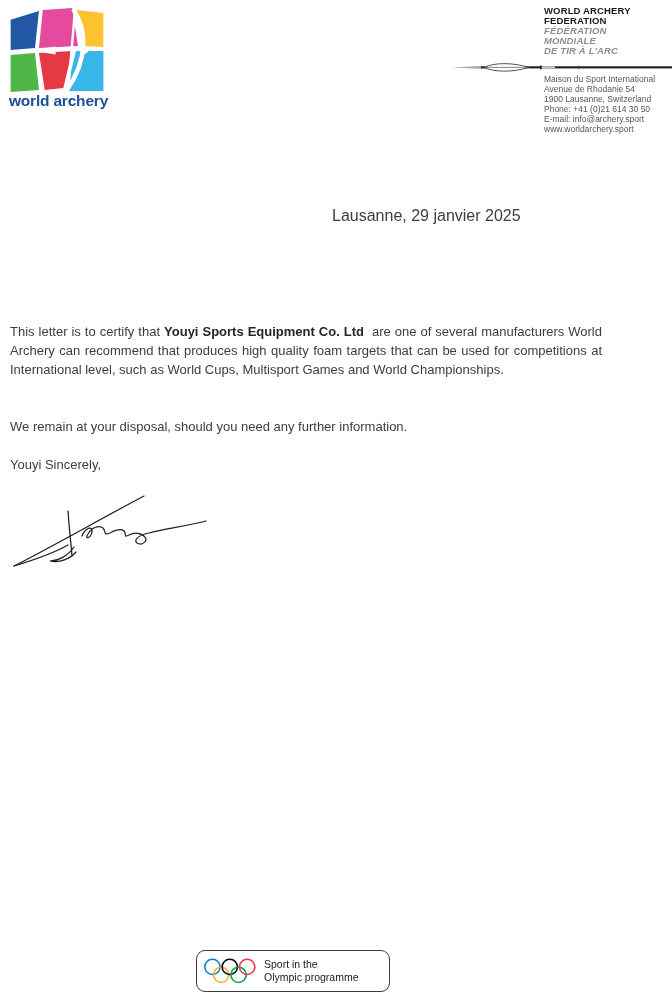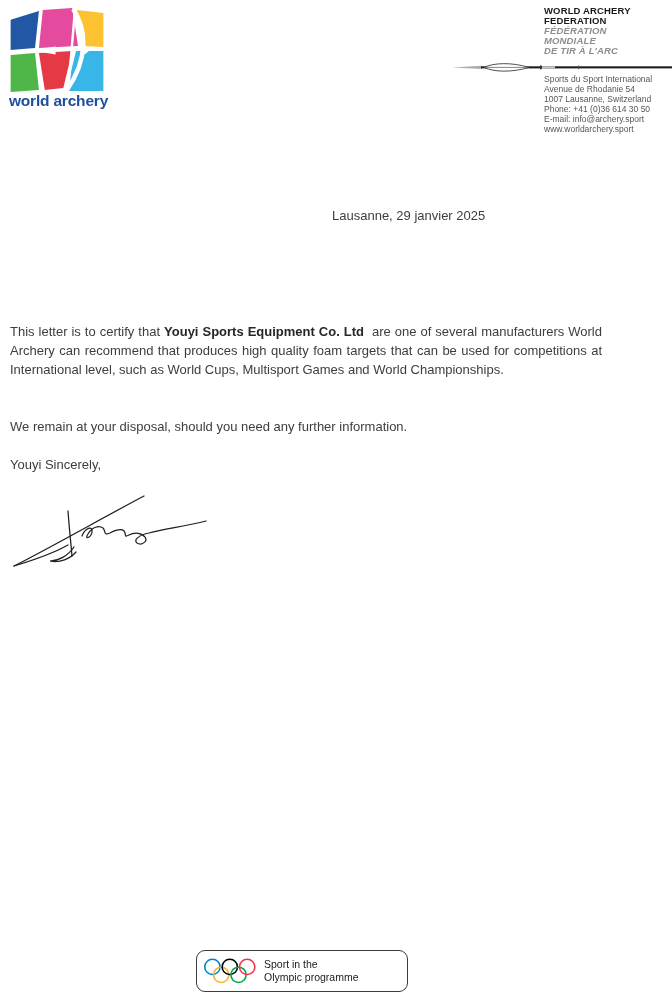--- a/index.html
+++ b/index.html
@@ -99,7 +99,7 @@
   </svg>
 
   <div class="address-block">
-    <div>Sports du Sport International</div>
+    <div>Maison du Sport International</div>
     <div>Avenue de Rhodanie 54</div>
     <div>1007 Lausanne, Switzerland</div>
     <div>Phone: +41 (0)36 614 30 50</div>

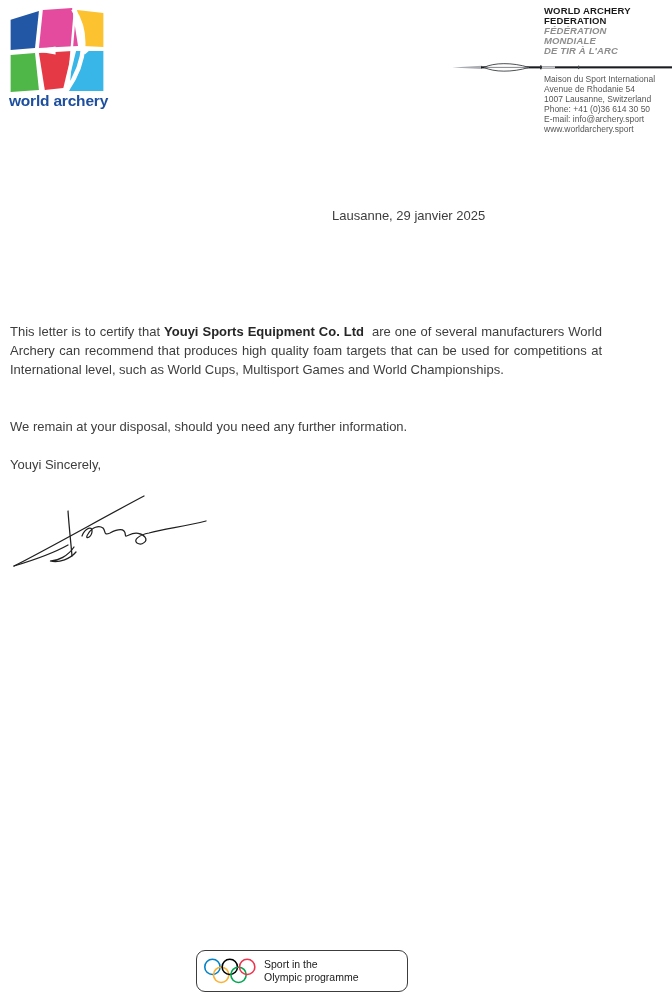--- a/index.html
+++ b/index.html
@@ -101,7 +101,7 @@
   <div class="address-block">
     <div>Maison du Sport International</div>
     <div>Avenue de Rhodanie 54</div>
-    <div>1007 Lausanne, Switzerland</div>
+    <div>1900 Lausanne, Switzerland</div>
     <div>Phone: +41 (0)36 614 30 50</div>
     <div>E-mail: info@archery.sport</div>
     <div>www.worldarchery.sport</div>

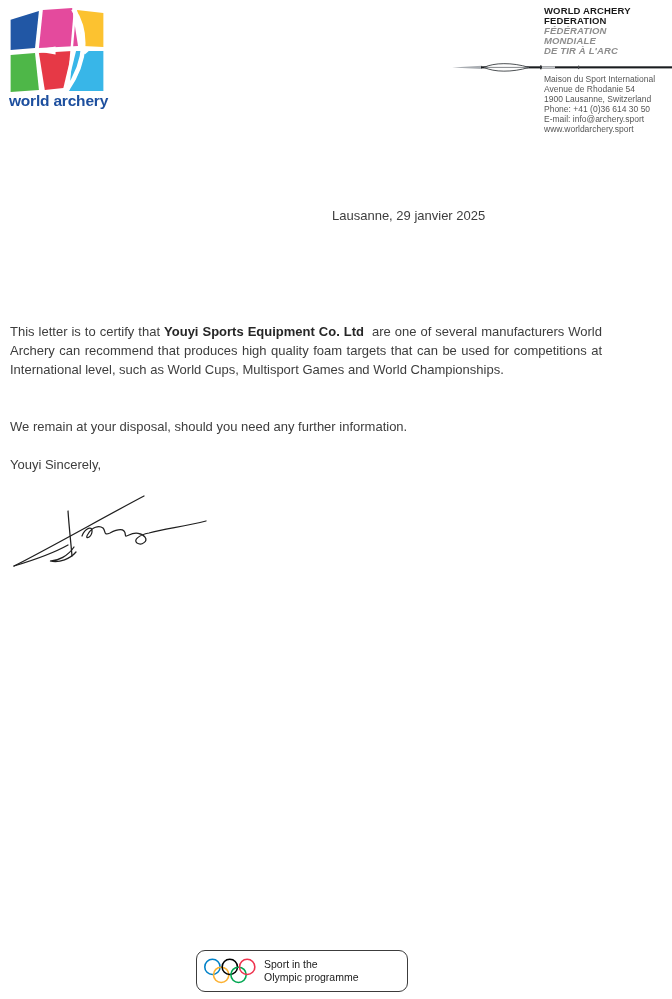--- a/index.html
+++ b/index.html
@@ -102,7 +102,7 @@
     <div>Maison du Sport International</div>
     <div>Avenue de Rhodanie 54</div>
     <div>1900 Lausanne, Switzerland</div>
-    <div>Phone: +41 (0)36 614 30 50</div>
+    <div>Phone: +41 (0)21 614 30 50</div>
     <div>E-mail: info@archery.sport</div>
     <div>www.worldarchery.sport</div>
   </div>

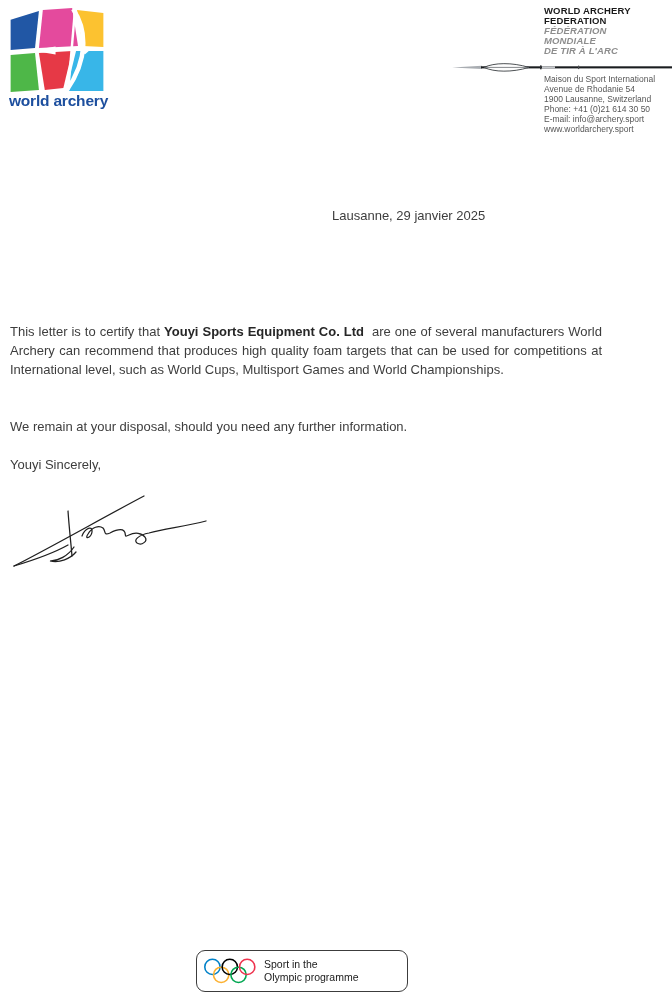--- a/index.html
+++ b/index.html
@@ -34,7 +34,7 @@
   
   .dateline {
     position: absolute; left: 332px; top: 206px;
-    font-size: 13px; line-height: 19px;
+    font-size: 16px; line-height: 19px;
   }
   .body-text {
     position: absolute; left: 10px; width: 592px;

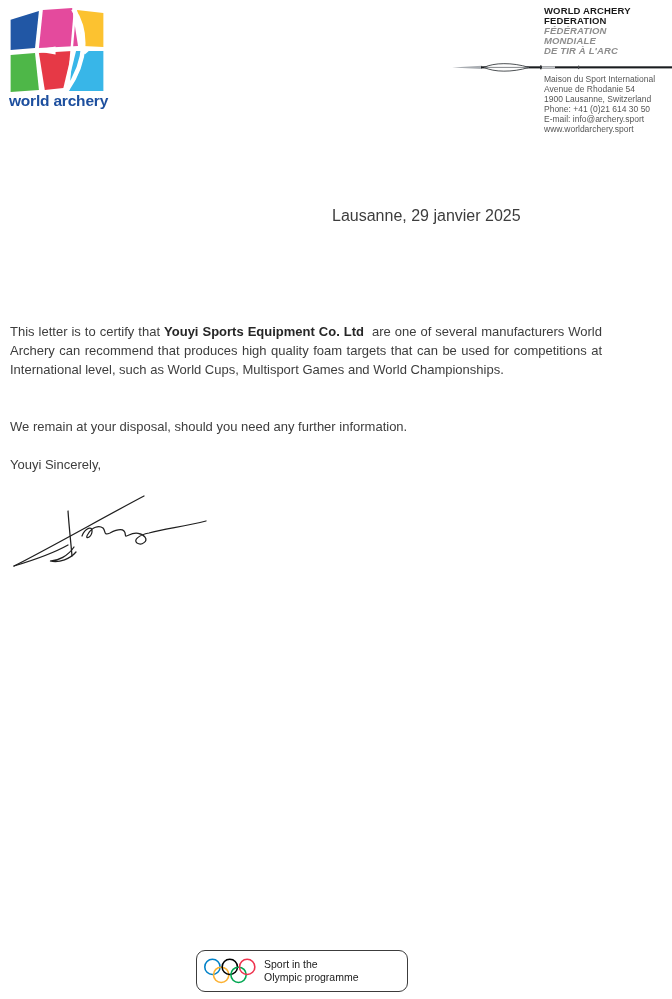--- a/index.html
+++ b/index.html
@@ -51,7 +51,7 @@
   
   .footer-box {
     position: absolute; left: 196px; top: 950px;
-    width: 212px; height: 42px; box-sizing: border-box;
+    width: 194px; height: 42px; box-sizing: border-box;
     border: 1.3px solid #3c3c3c; border-radius: 9px;
     display: flex; align-items: center; padding: 0 7px;
   }

